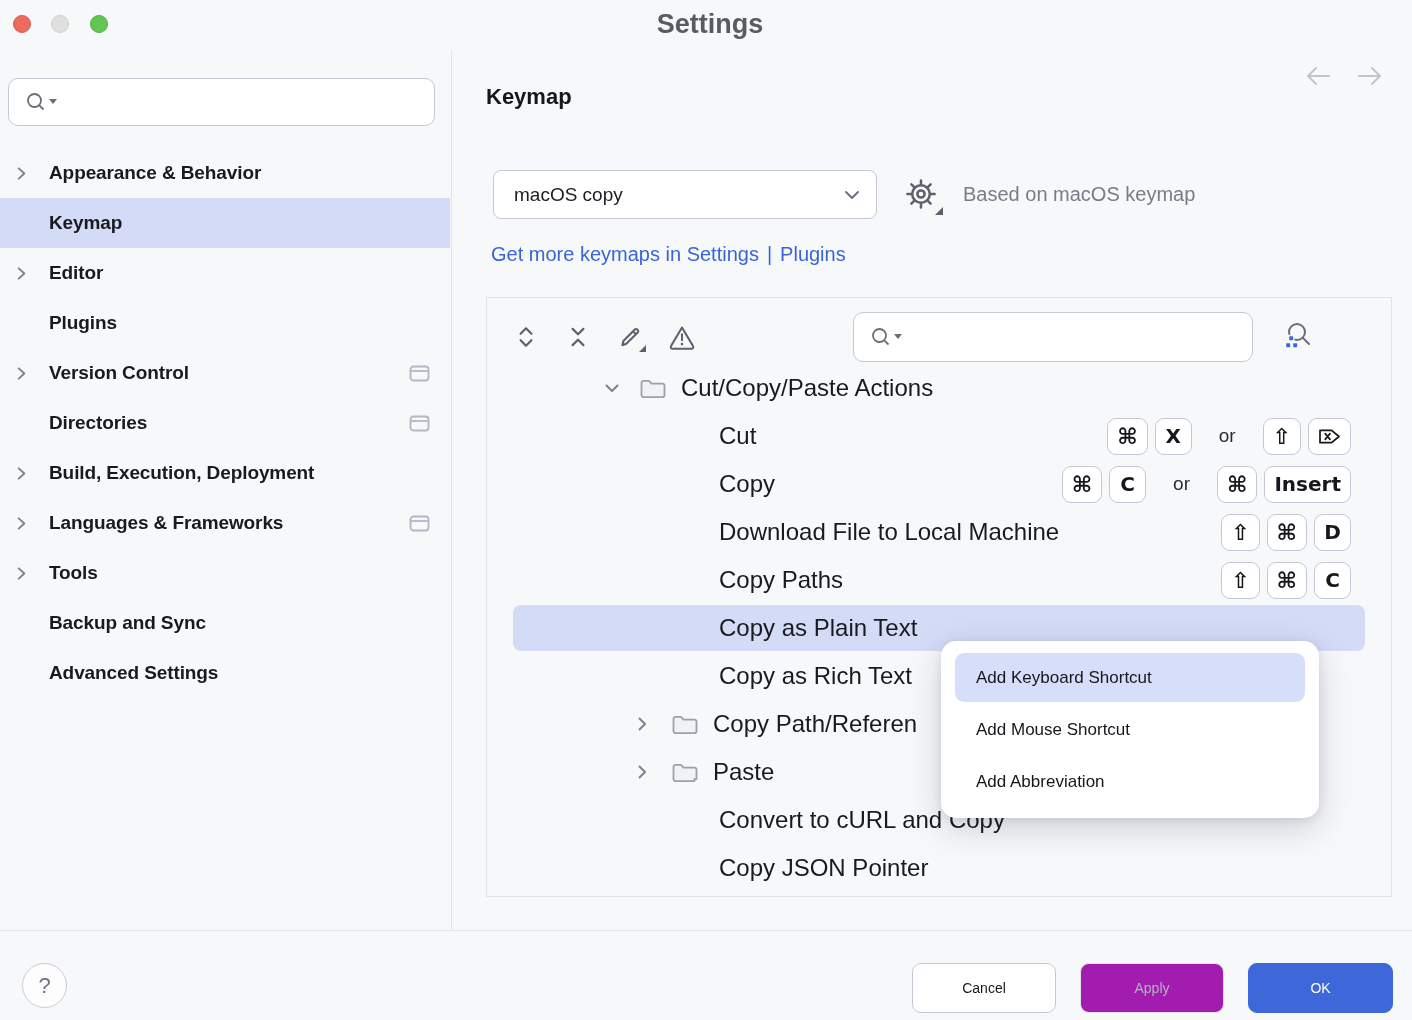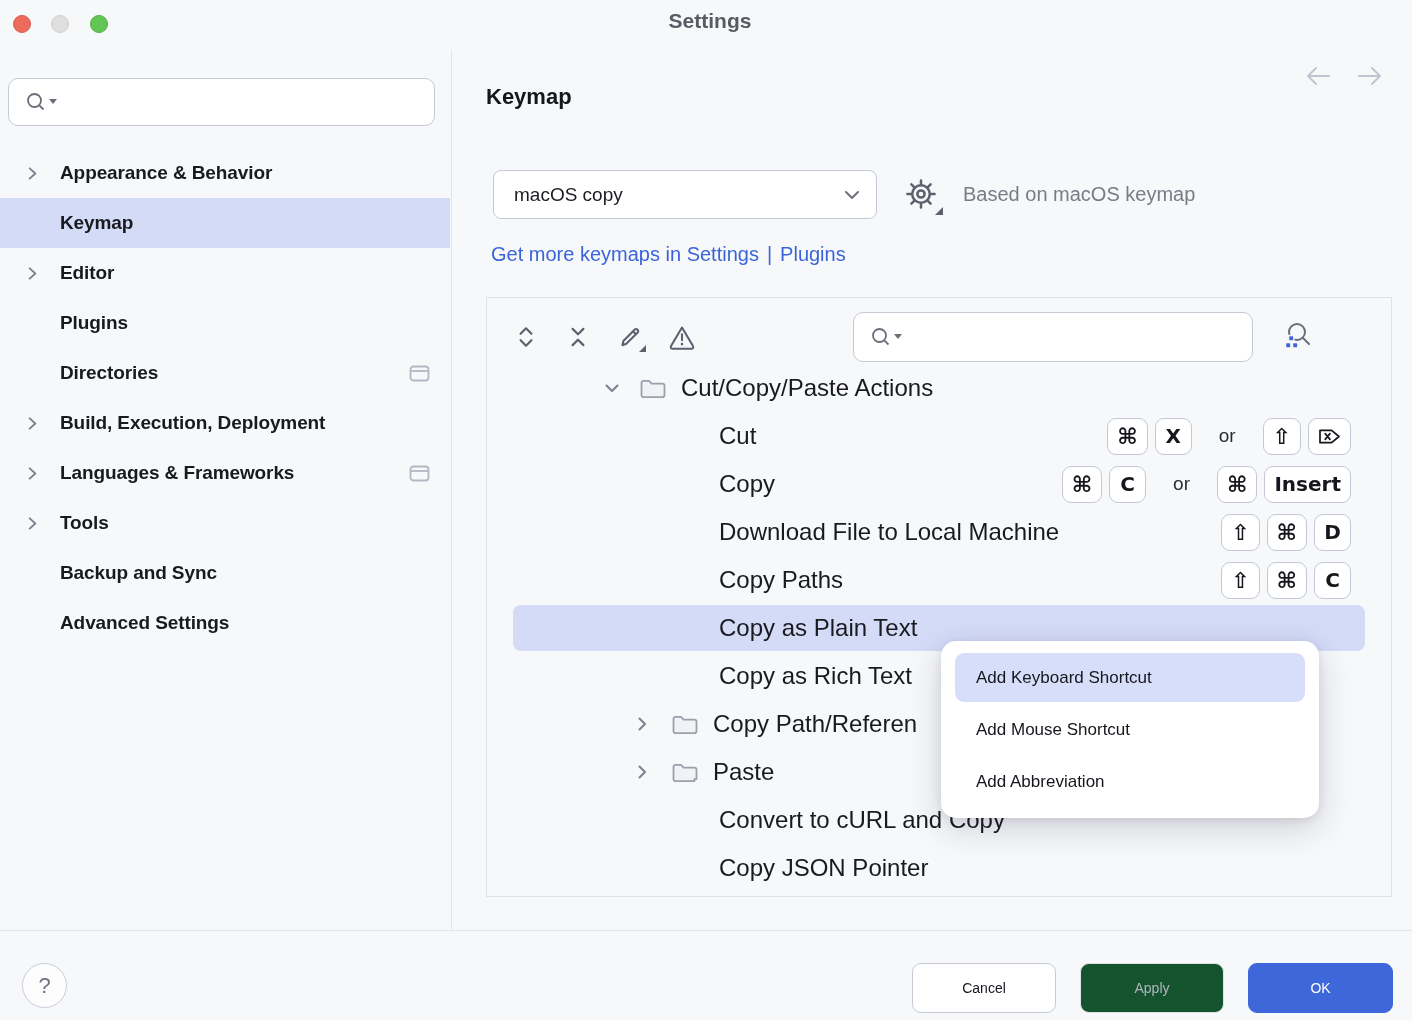--- a/index.html
+++ b/index.html
@@ -17,7 +17,7 @@
   .tl.gray  { left:51px; background:#dfdfdf; border:1px solid #cecece; }
   .tl.green { left:90px; background:#62c554; border:1px solid #50b143; }
   .win-title { position:absolute; left:8px; right:0; top:9px; text-align:center;
-    font-size:21px; font-weight:bold; color:#595b63; }
+    font-size:27px; font-weight:bold; color:#595b63; }
   
   .sidebar { position:absolute; left:0; top:50px; width:452px; height:880px;
     border-right:1px solid #e3e5e9; }

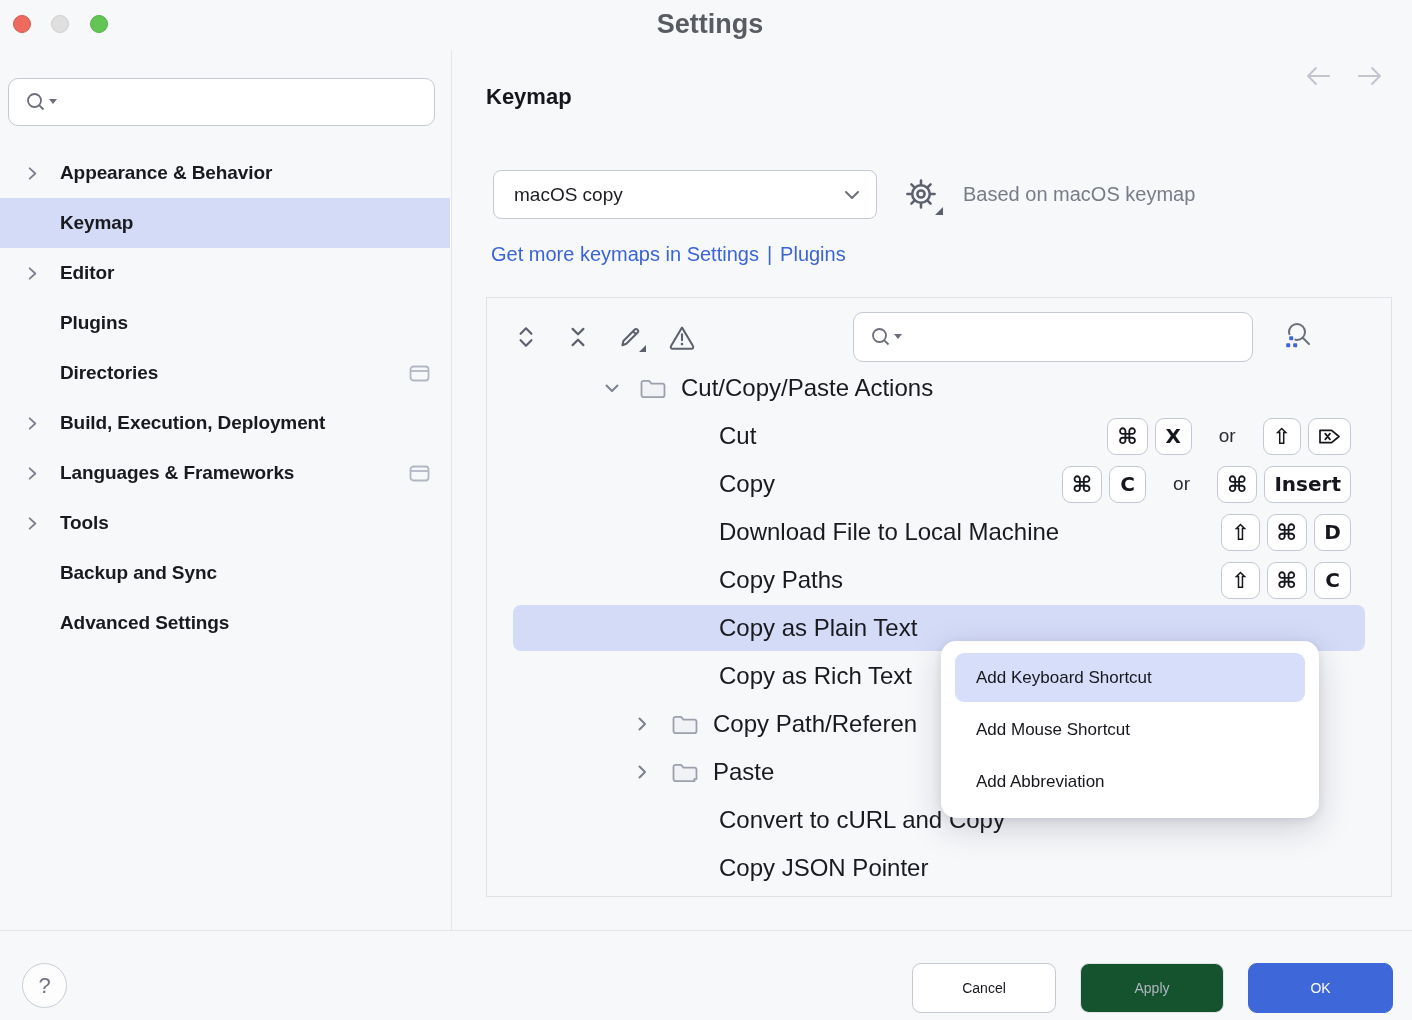--- a/index.html
+++ b/index.html
@@ -29,7 +29,7 @@
   .mag-caret { display:flex; align-items:center; gap:2px; }
   .nav { position:absolute; left:0; top:98px; right:1px; }
   .nav-item { position:relative; height:50px; display:flex; align-items:center;
-    padding-left:23px; cursor:default; }
+    padding-left:12px; cursor:default; }
   .nav-item.selected { background:#d4dbf7; }
   .nav-chev { width:18px; display:flex; justify-content:center; }
   .nav-label { margin-left:19px; font-size:19px; font-weight:bold; color:#191a20;

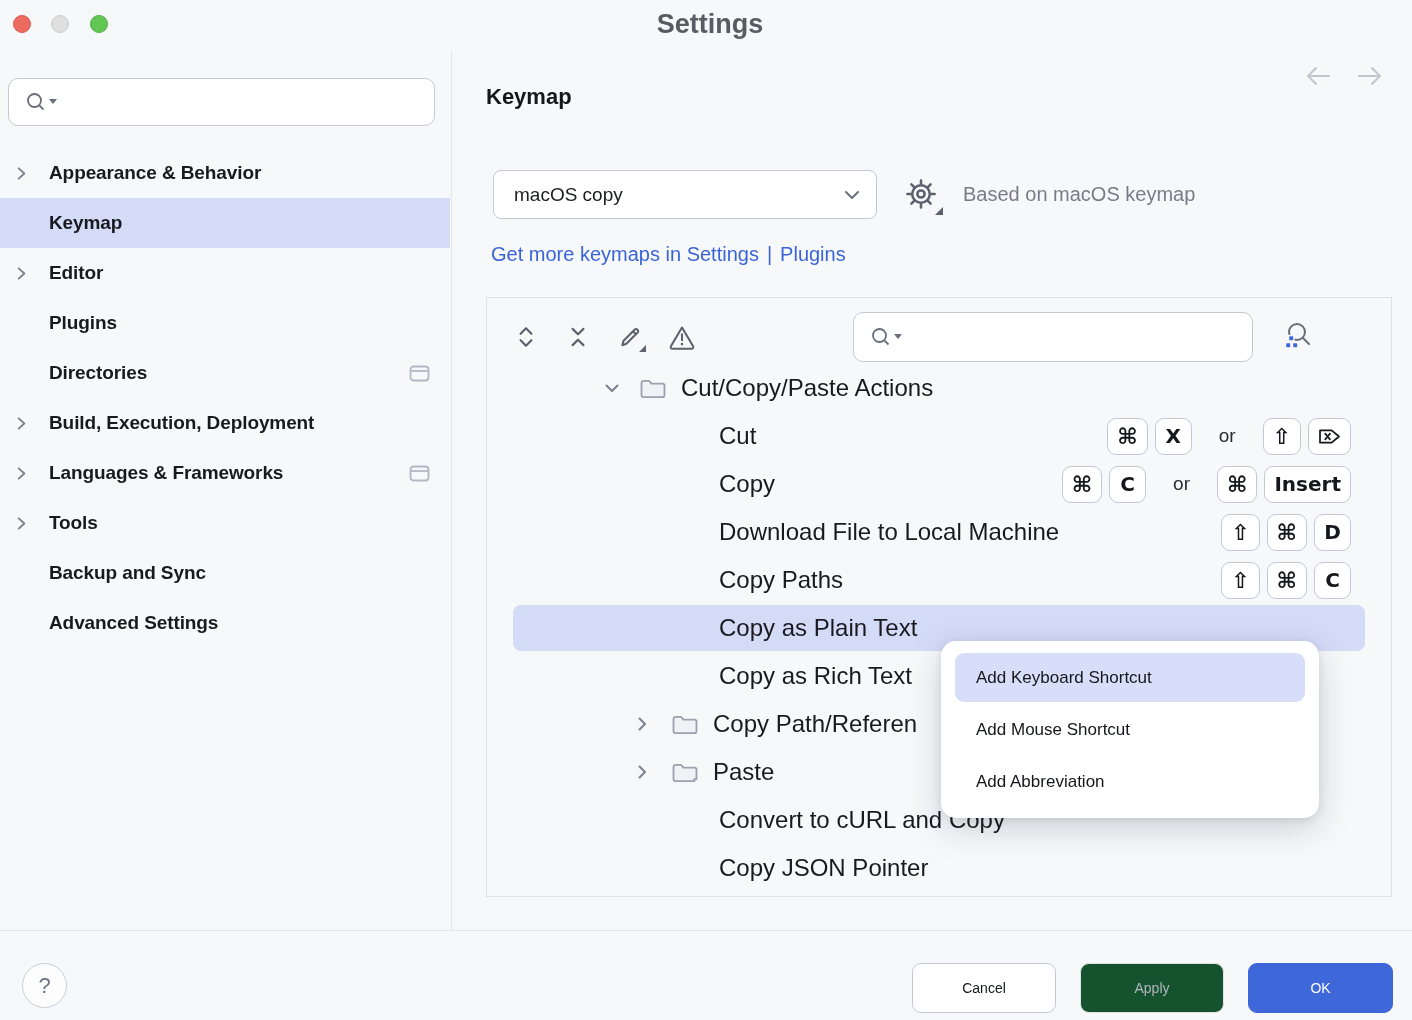--- a/index.html
+++ b/index.html
@@ -162,6 +162,20 @@
         <span class="nav-label">Plugins</span>
       </div>
       <div class="nav-item">
+        <span class="nav-chev">
+          <svg width="15" height="15" viewBox="0 0 16 16" fill="none" stroke="#7d818e" stroke-width="2" stroke-linecap="round" stroke-linejoin="round">
+              <path d="M5 2.5 L11 8 L5 13.5"></path>
+            </svg>
+        </span>
+        <span class="nav-label">Version Control</span>
+        <span class="nav-right">
+          <svg width="21" height="17" viewBox="0 0 21 17" fill="none" stroke="#b2b7c4" stroke-width="1.8">
+              <rect x="1.5" y="1.5" width="18" height="14" rx="3"></rect>
+              <path d="M1.5 6 H19.5"></path>
+            </svg>
+        </span>
+      </div>
+      <div class="nav-item">
         <span class="nav-chev"></span>
         <span class="nav-label">Directories</span>
         <span class="nav-right">

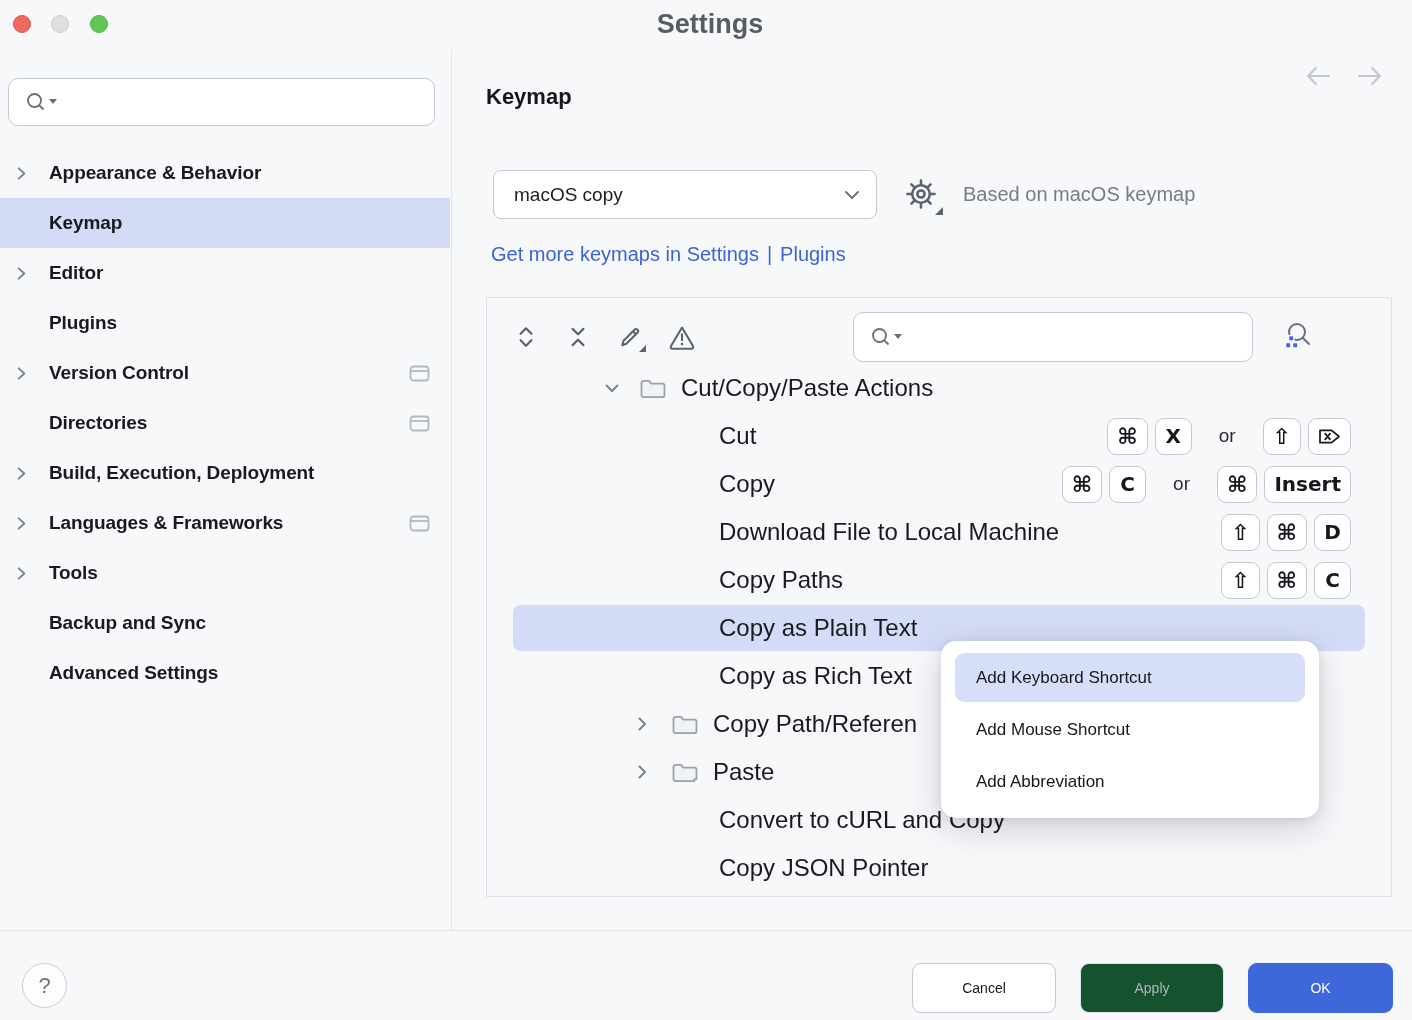--- a/index.html
+++ b/index.html
@@ -104,7 +104,7 @@
     font-family:inherit; }
   .btn.cancel { left:912px; width:144px; background:#ffffff; border:1px solid #c4c9d4;
     color:#16171d; }
-  .btn.apply { left:1080px; width:144px; background:#14532d; border:1px solid #e1e3e8;
+  .btn.apply { left:1080px; width:144px; background:#a21caf; border:1px solid #e1e3e8;
     color:#b0b5c0; }
   .btn.ok { left:1248px; width:145px; background:#3e68d9; border:1px solid #3e68d9;
     color:#ffffff; }

